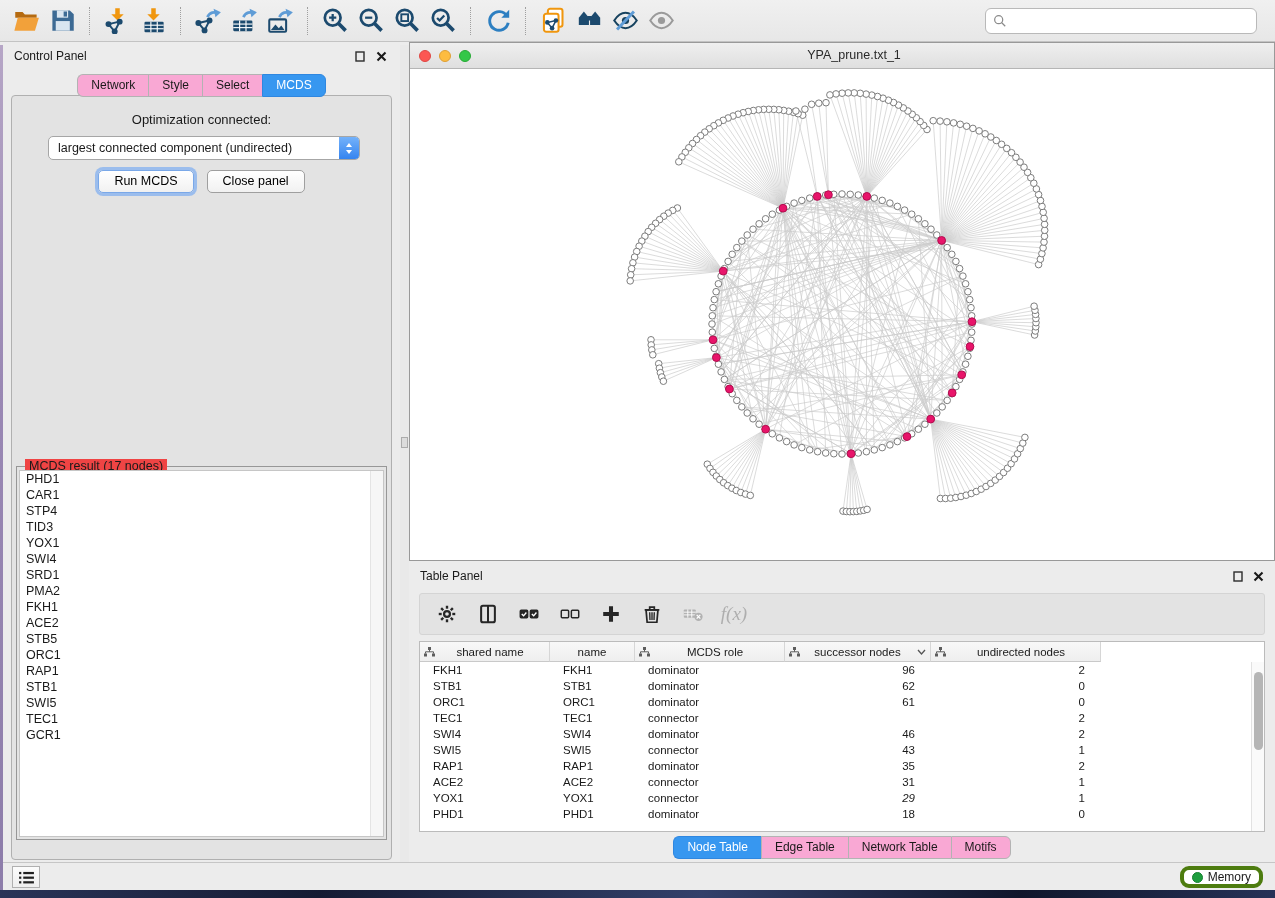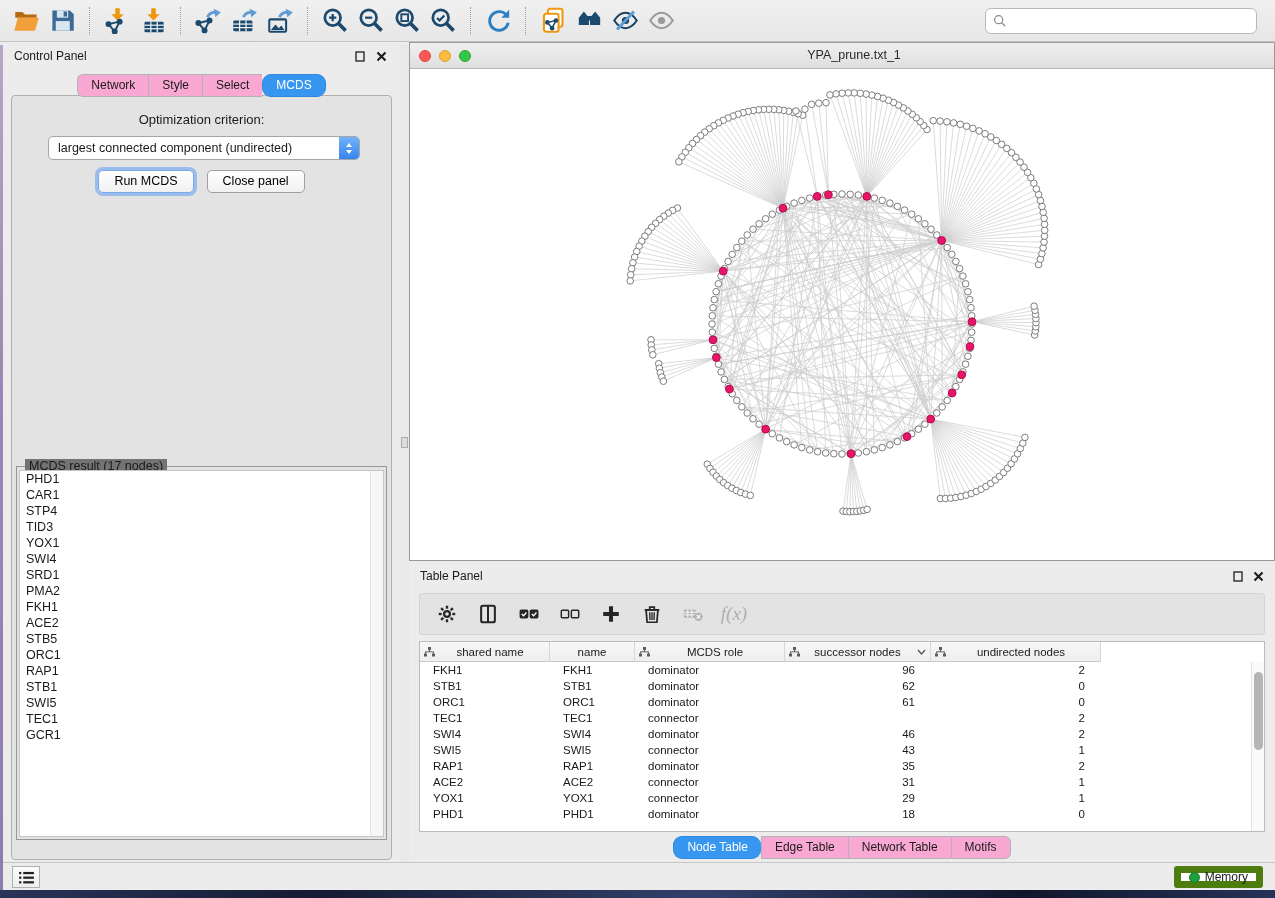--- a/index.html
+++ b/index.html
@@ -39,7 +39,7 @@
     border-right:none; color:#1a1a1a; }
   .tab:first-child { border-radius:6px 0 0 6px; }
   .tab:last-child { border-right:1px solid #b3b3b3; border-radius:0 6px 6px 0; }
-  .tab.active { background:#3797f0; border-color:#2f87e0; color:#fff;border-radius:9px; }
+  .tab.active { background:#3797f0; border-color:#2f87e0; color:#fff; }
   .cp-box { position:absolute; left:8px; right:8px; top:50px; bottom:2px;
     background:#e3e3e3; border:1px solid #b0b0b0; border-radius:4px; }
   .opt-label { position:absolute; left:0; top:16px; width:100%; text-align:center; font-size:13px; }

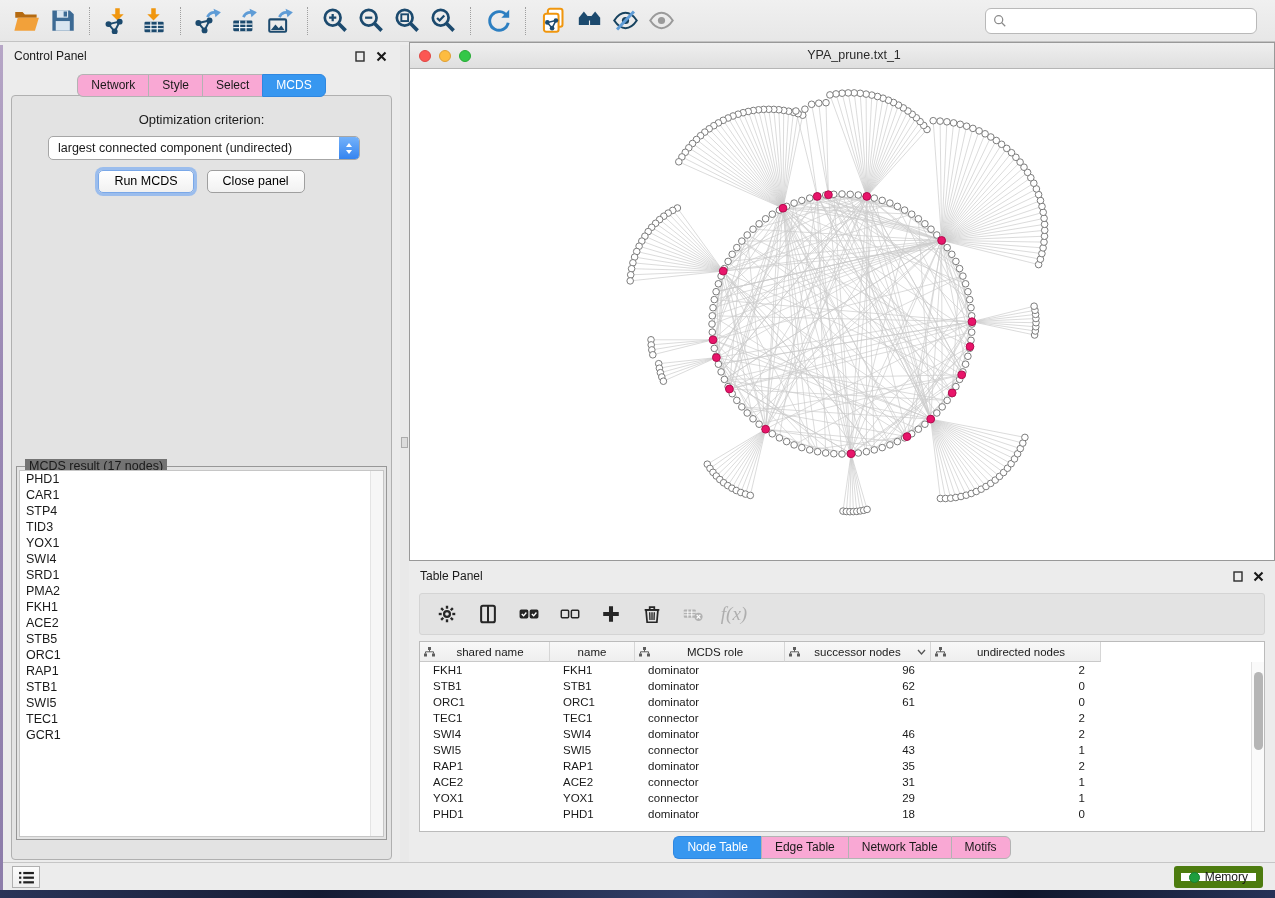--- a/index.html
+++ b/index.html
@@ -305,7 +305,7 @@
       <div class="tab active">MCDS</div>
     </div>
   <div class="cp-box">
-    <div class="opt-label">Optimization criterion:</div>
+    <div class="opt-label">Optimization connected:</div>
     <div class="criterion">
       <span class="val">largest connected component (undirected)</span>
       <span class="cap">

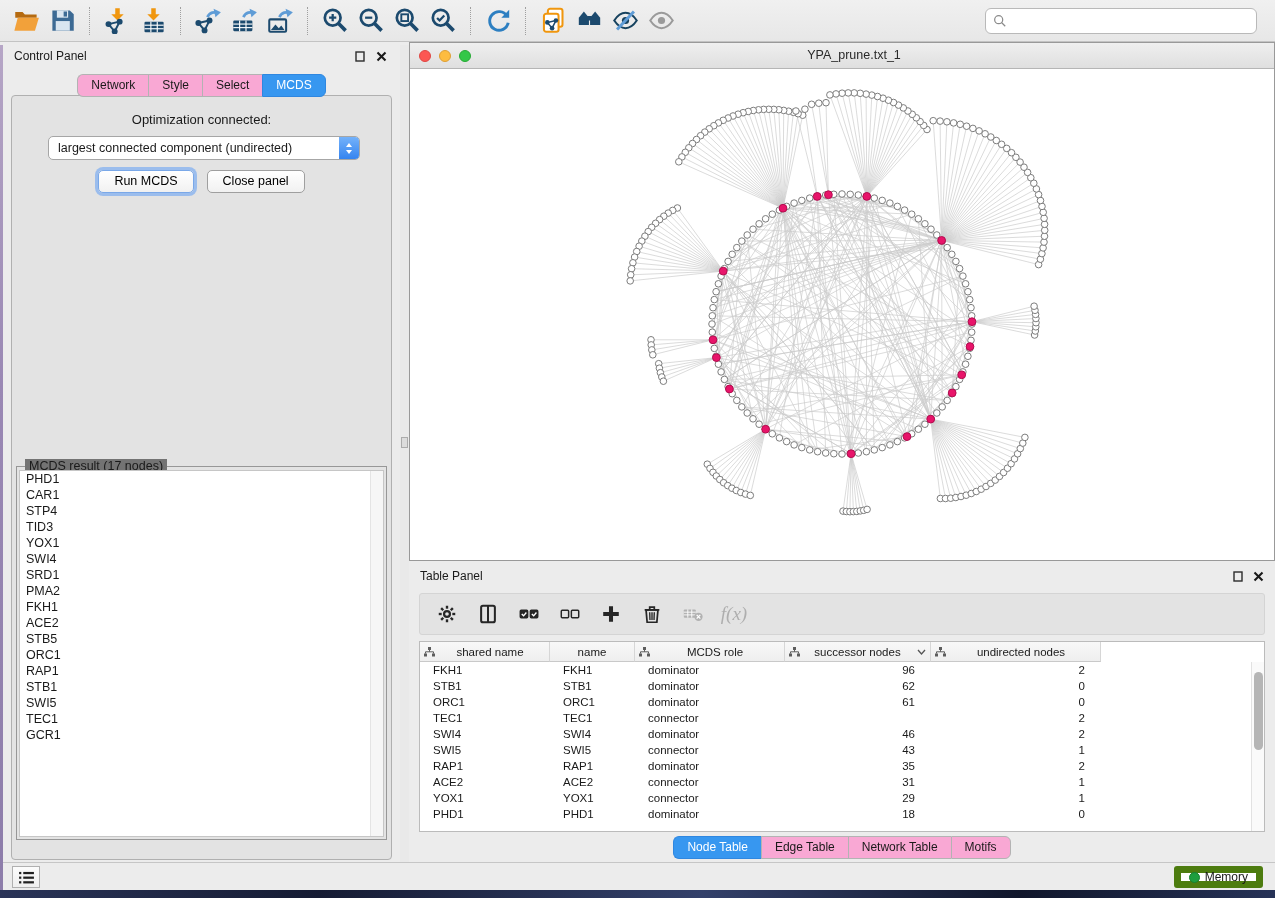--- a/index.html
+++ b/index.html
@@ -58,7 +58,7 @@
   .mac-btn.focus-ring { box-shadow:0 0 0 3px rgba(96,158,246,.55); border-color:#7aa8e8; }
   .mcds-fieldset { position:absolute; left:4px; right:4px; top:370px; height:374px;
     border:1px solid #979797; background:#e3e3e3; }
-  .mcds-legend { position:absolute; left:8px; top:-8px; background:#737373;
+  .mcds-legend { position:absolute; left:8px; top:-8px; background:#ef4444;
     font-size:12.5px; padding:0 4px; }
   .mcds-listbox { position:absolute; left:2px; right:2px; top:3px; bottom:2px;
     background:#fff; border:1px solid #c6c6c6; overflow:hidden; }

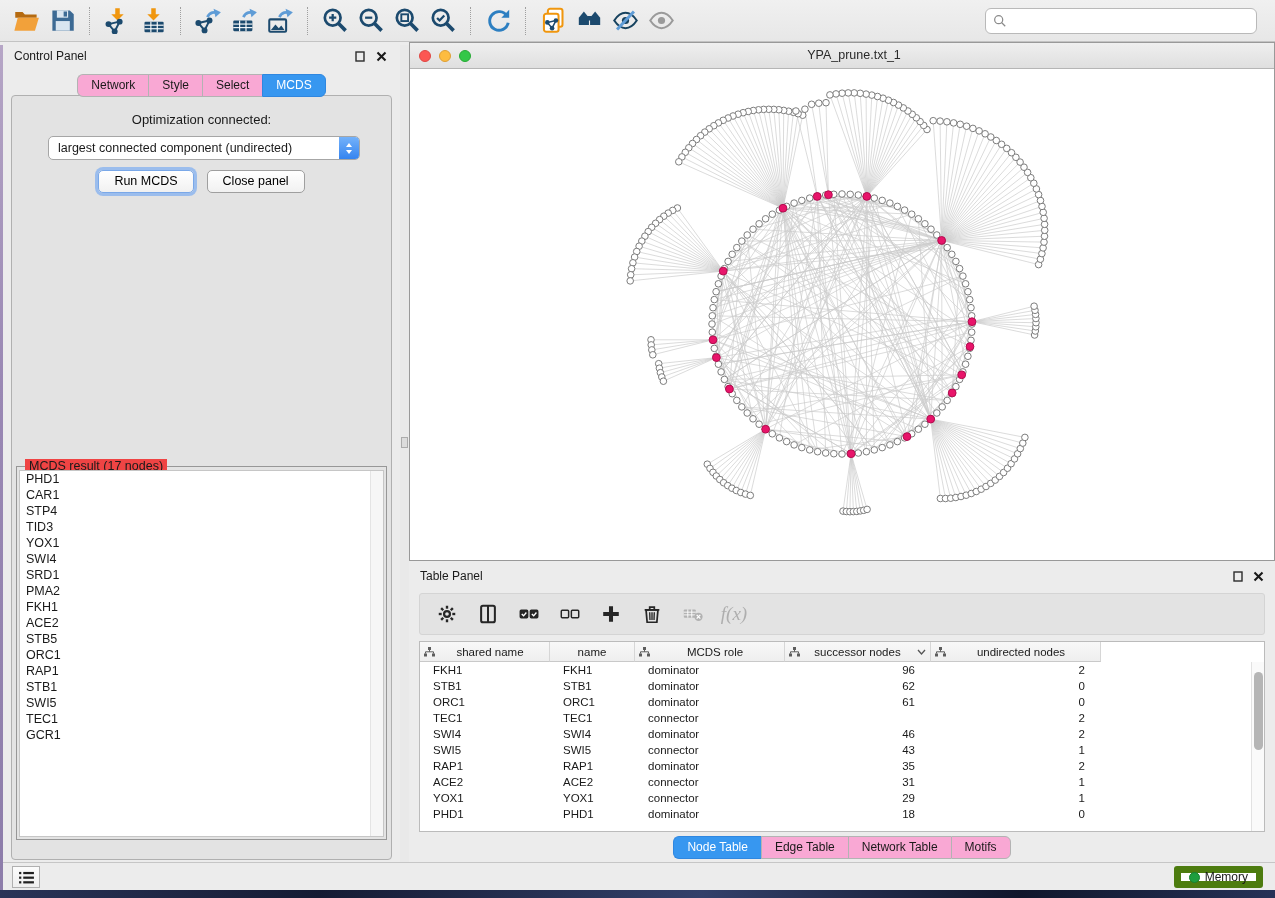--- a/index.html
+++ b/index.html
@@ -1234,7 +1234,7 @@
           <div class="td l" style="width: 130px; flex: 0 0 auto;">YOX1</div>
           <div class="td l" style="width: 85px; flex: 0 0 auto;">YOX1</div>
           <div class="td l" style="width: 150px; flex: 0 0 auto;">connector</div>
-          <div class="td r" style="width: 146px; flex: 0 0 auto;">29</div>
+          <div class="td r" style="width: 146px; flex: 0 0 auto; font-style: italic;">29</div>
           <div class="td r" style="width: 170px; flex: 0 0 auto;">1</div>
         </div>
         <div class="tr">

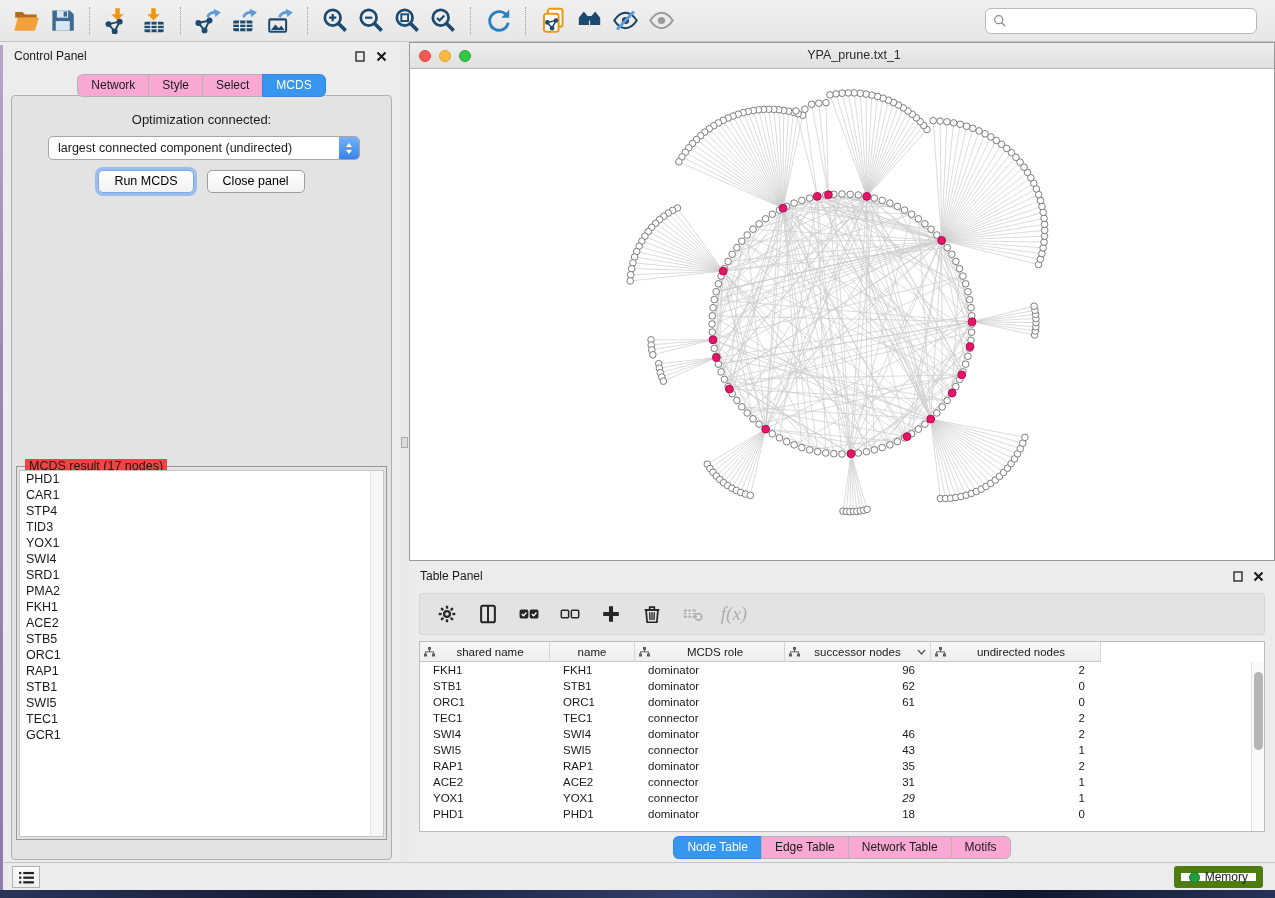--- a/index.html
+++ b/index.html
@@ -119,7 +119,7 @@
     background:linear-gradient(#fcfcfc,#efefef); border:1px solid #b0b0b0;
     display:flex; align-items:center; justify-content:center; }
   .memory-btn { position:absolute; right:12px; top:3px; height:22px;
-    background:#fff; border:7px solid #4d7c0f; border-radius:3px;
+    background:#fff; border:4px solid #4d7c0f; border-radius:9px;
     display:flex; align-items:center; gap:5px; padding:0 8px; font-size:12px; }
   .mem-dot { width:11px; height:11px; border-radius:50%; background:#1e9e3e; border:1px solid #16802f; }
 </style>

